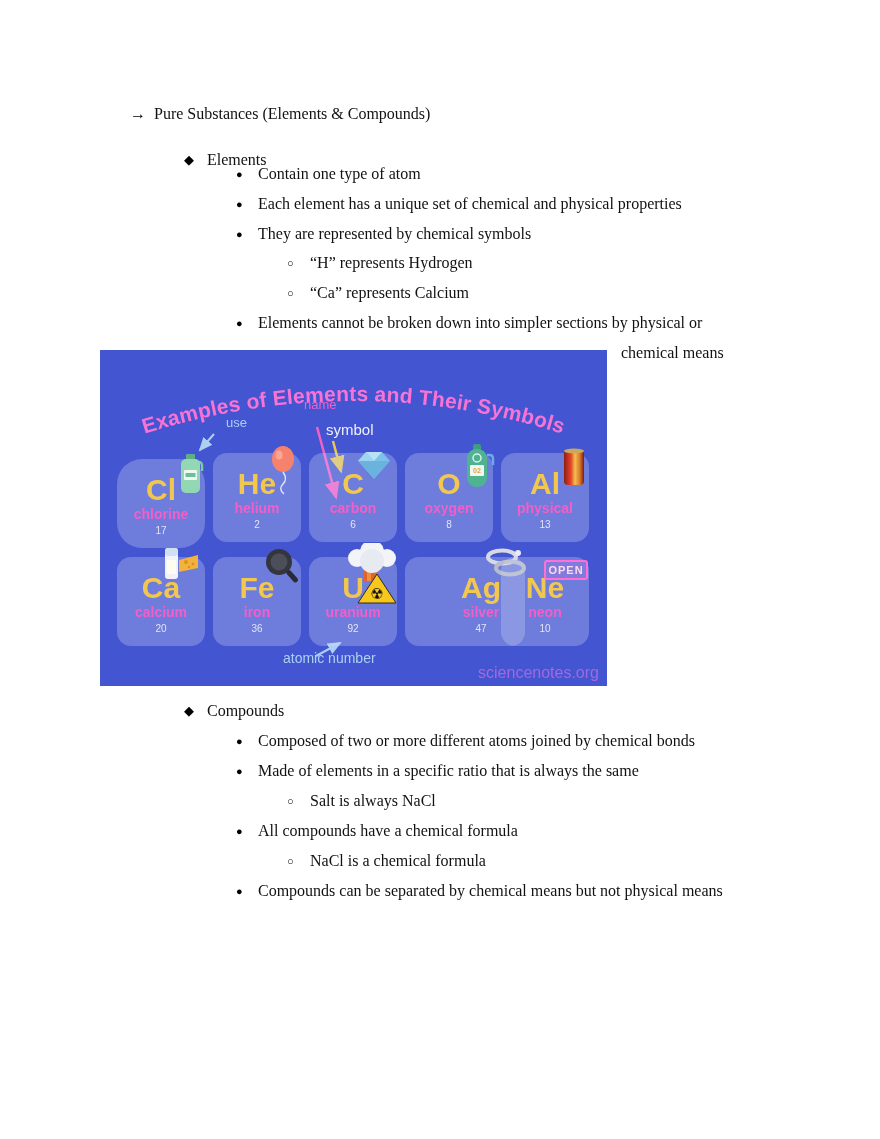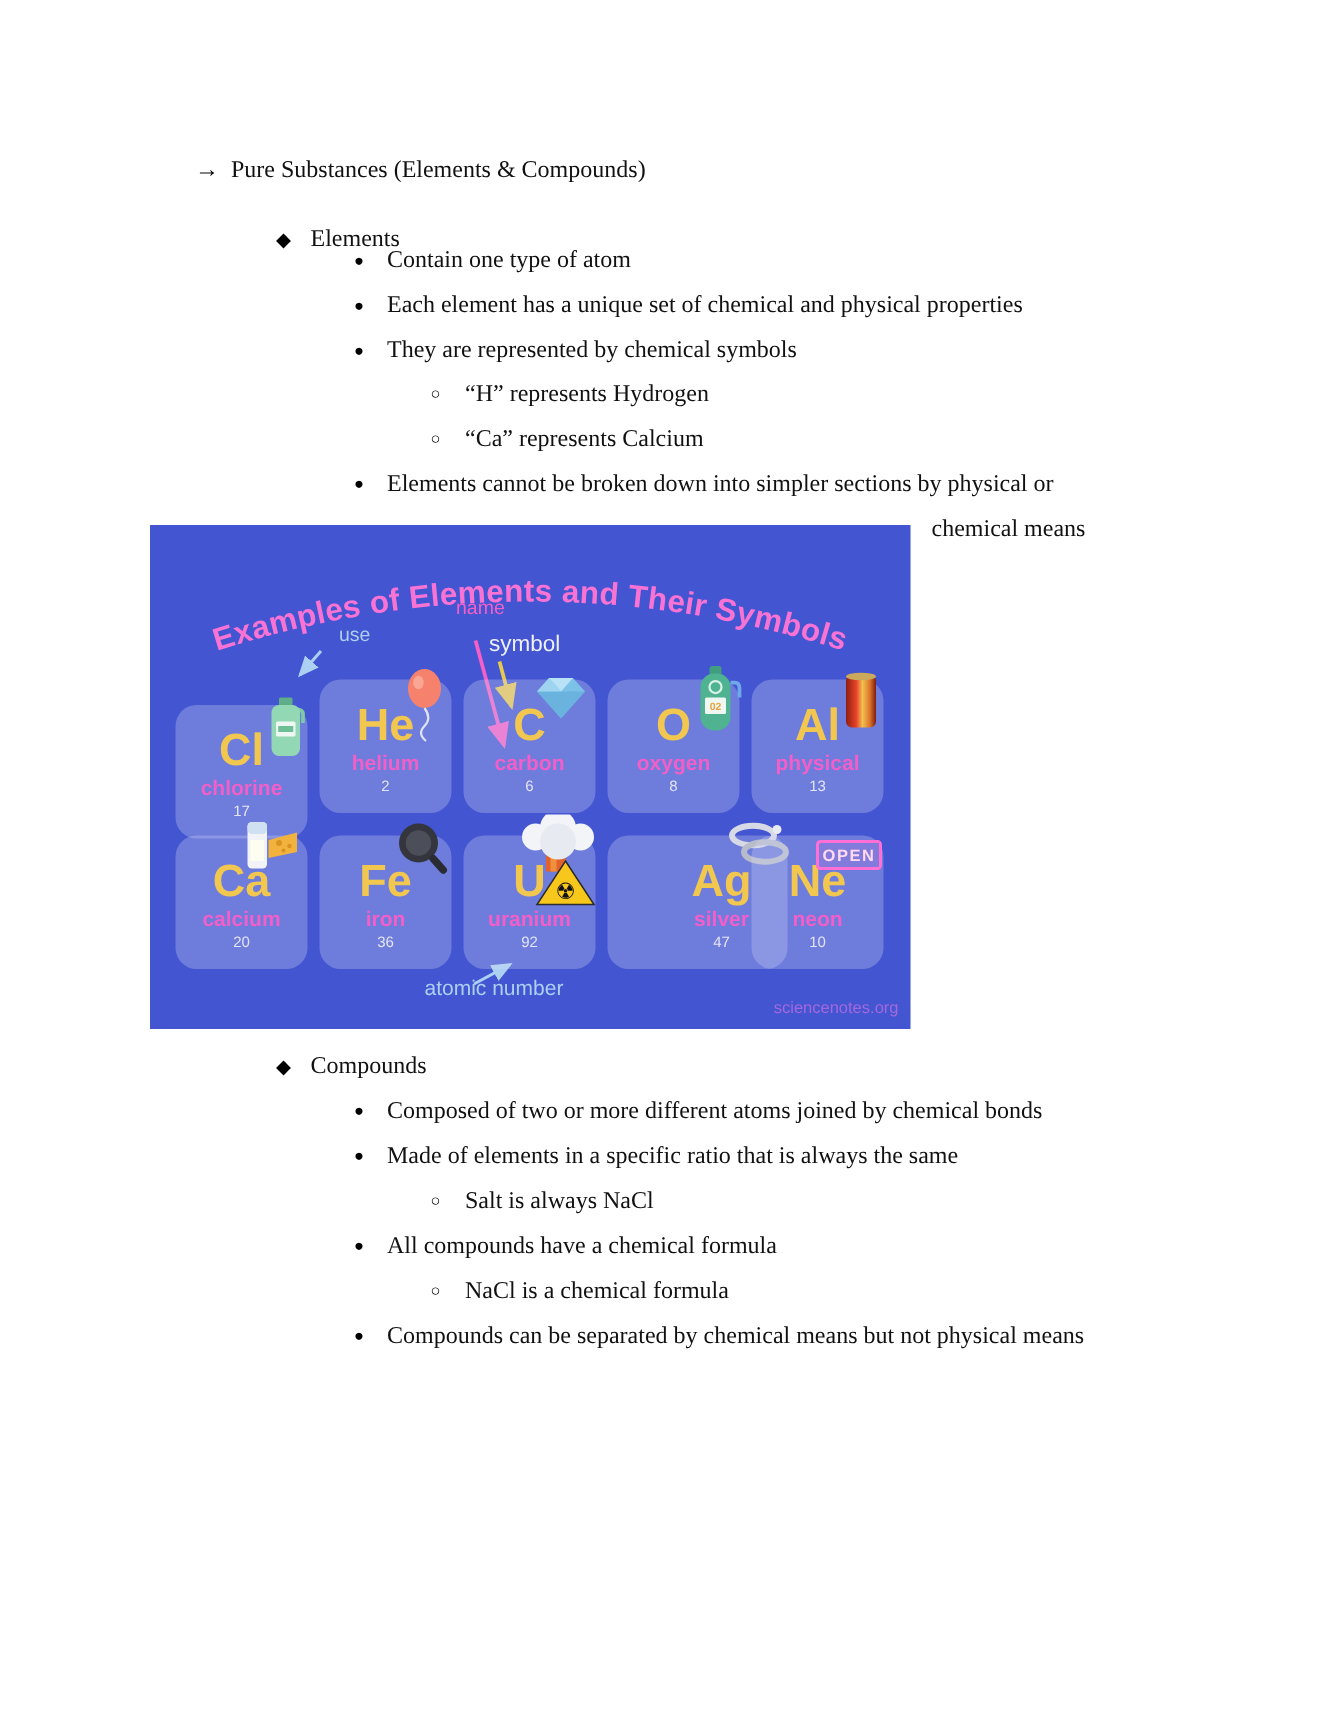--- a/index.html
+++ b/index.html
@@ -105,7 +105,7 @@
     </svg>
 
     <div id="tiles">
-        <div class="tile" style="left: 17px; top: 120px;">
+        <div class="tile" style="left: 17px; top: 109px; border-radius: 25px;">
           <span class="sym">Cl</span>
           <span class="nm">chlorine</span>
           <span class="no">17</span>

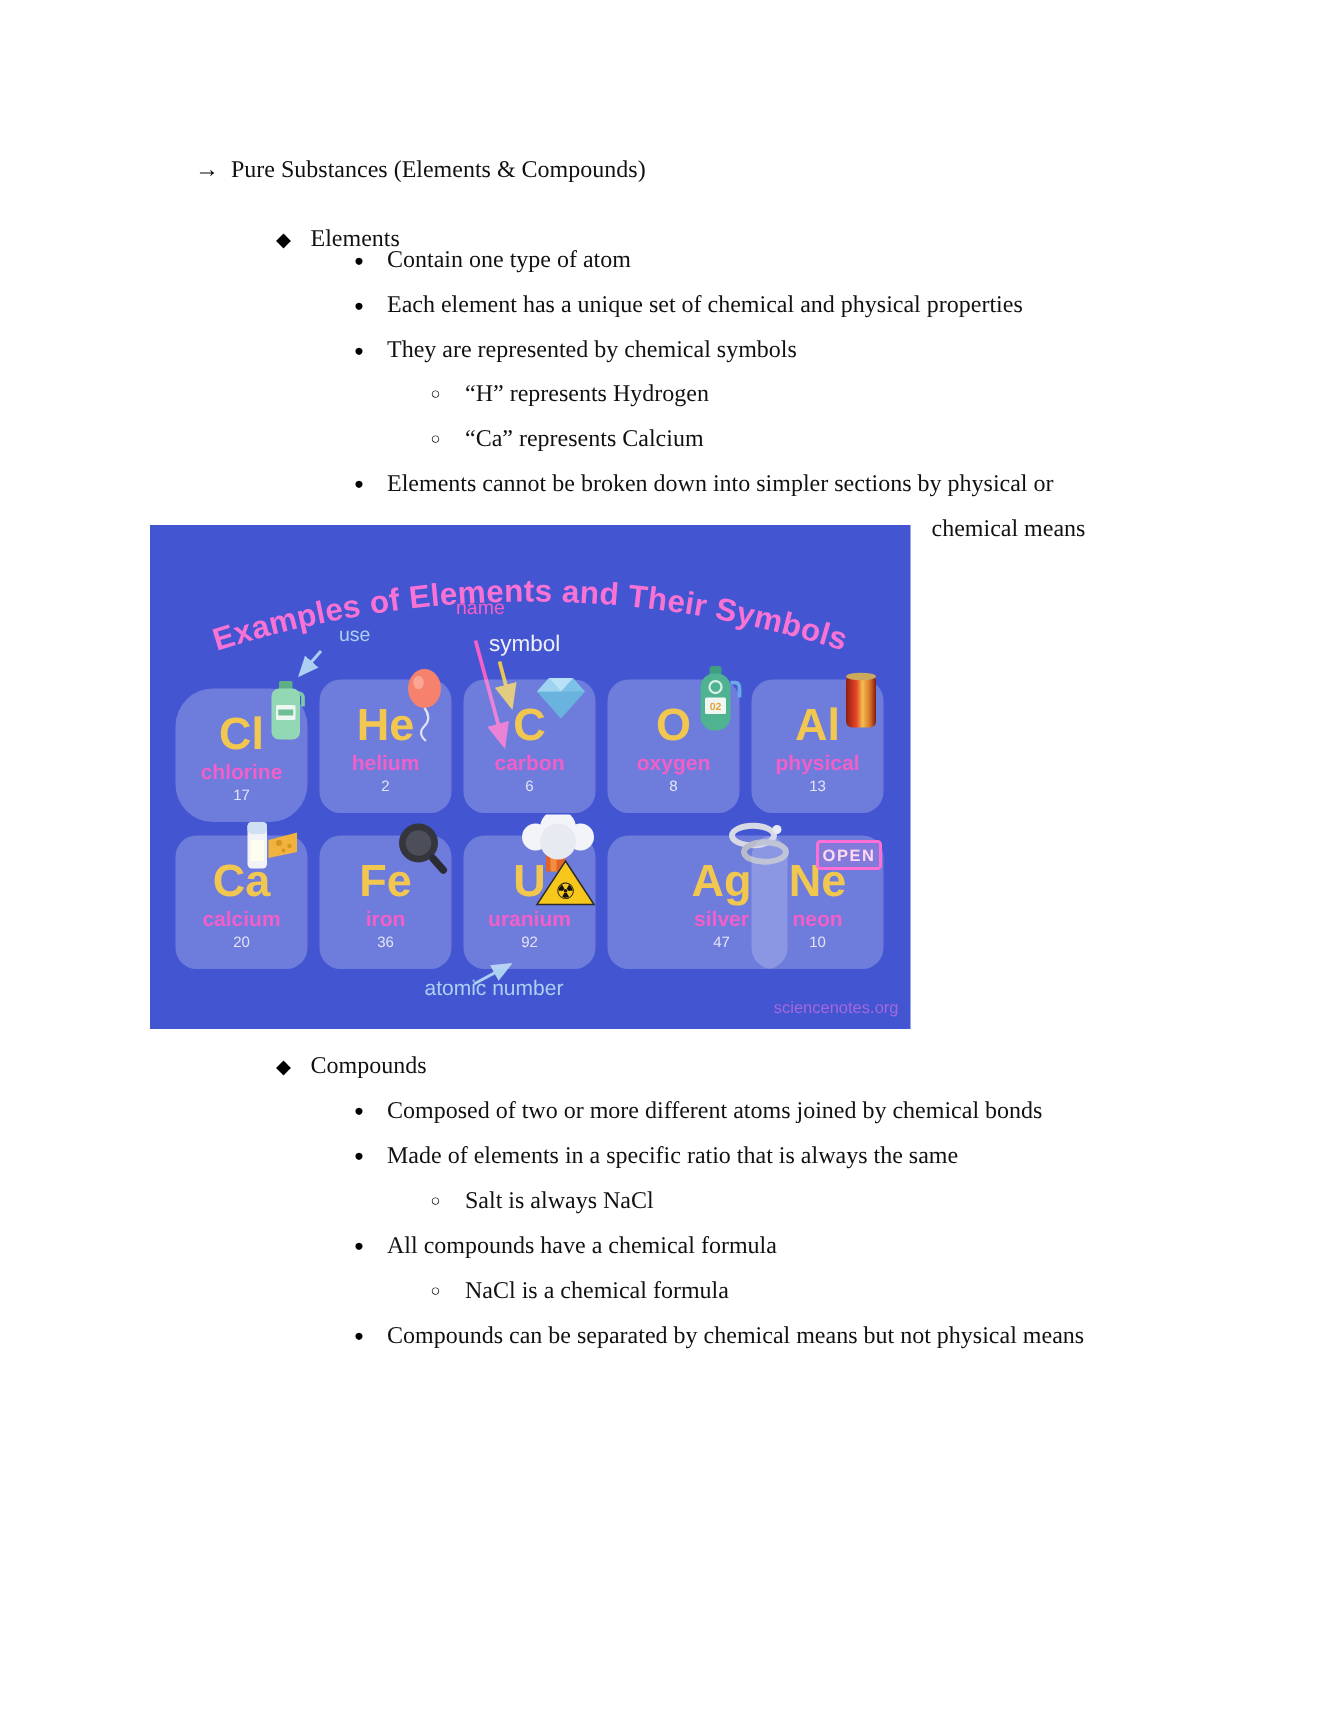--- a/index.html
+++ b/index.html
@@ -24,7 +24,7 @@
   .lbl-name{left:204px;top:48px;color:#f45fc8;}
   .lbl-symbol{left:226px;top:73px;color:#eef0fb;font-size:15px;}
   .lbl-atomic{left:183px;top:302px;color:#abd0f2;font-size:14px;}
-  .lbl-watermark{right:8px;top:316px;color:#a468dd;font-size:11px;}
+  .lbl-watermark{right:8px;top:316px;color:#a468dd;font-size:16px;}
   .pointers{position:absolute;left:0;top:0;pointer-events:none;}
   .tile{position:absolute;width:88px;height:89px;border-radius:14px;
         background:var(--fig-tile,rgba(213,216,245,0.30));}

